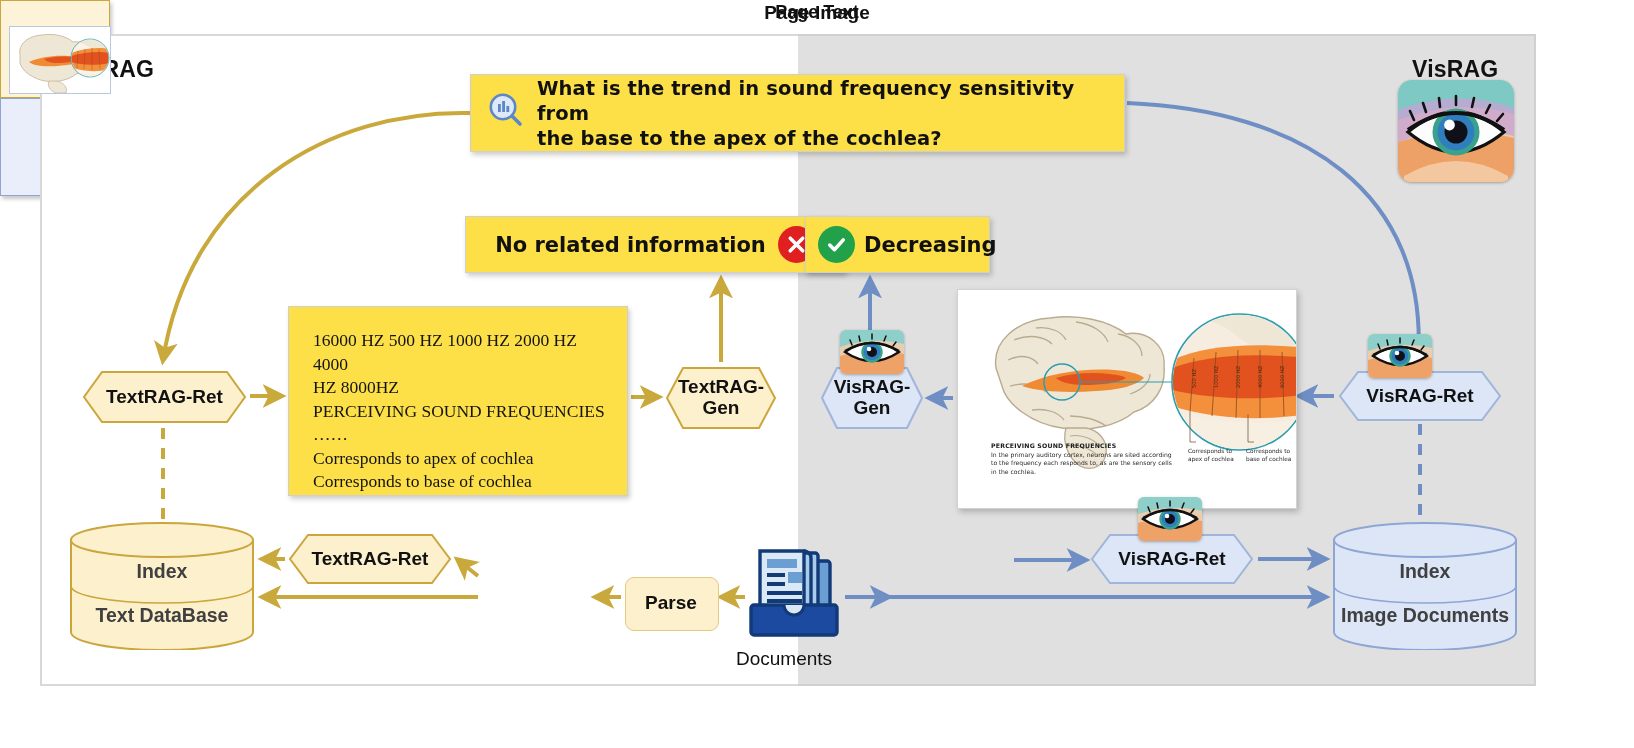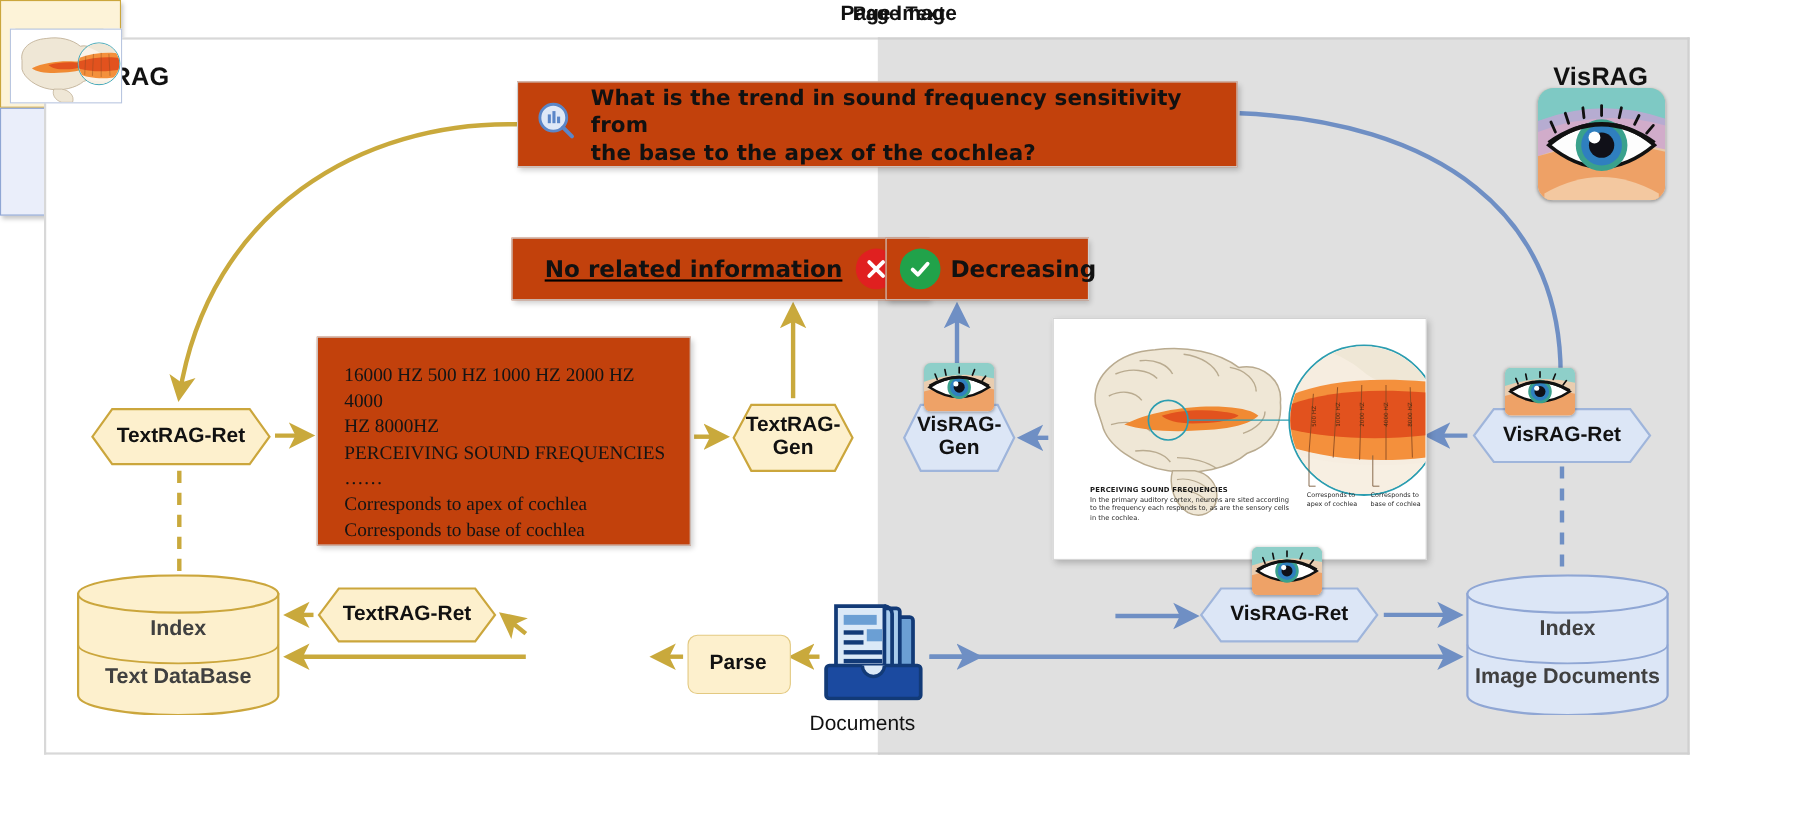--- a/index.html
+++ b/index.html
@@ -26,7 +26,7 @@
          pointer-events:none;}
 
   
-  .card{position:absolute;box-sizing:border-box;background:#c2410c;
+  .card{position:absolute;box-sizing:border-box;background:#fde047;
         border:1px solid #cfcfcf;
         box-shadow:2px 3px 5px rgba(0,0,0,.20);}
 

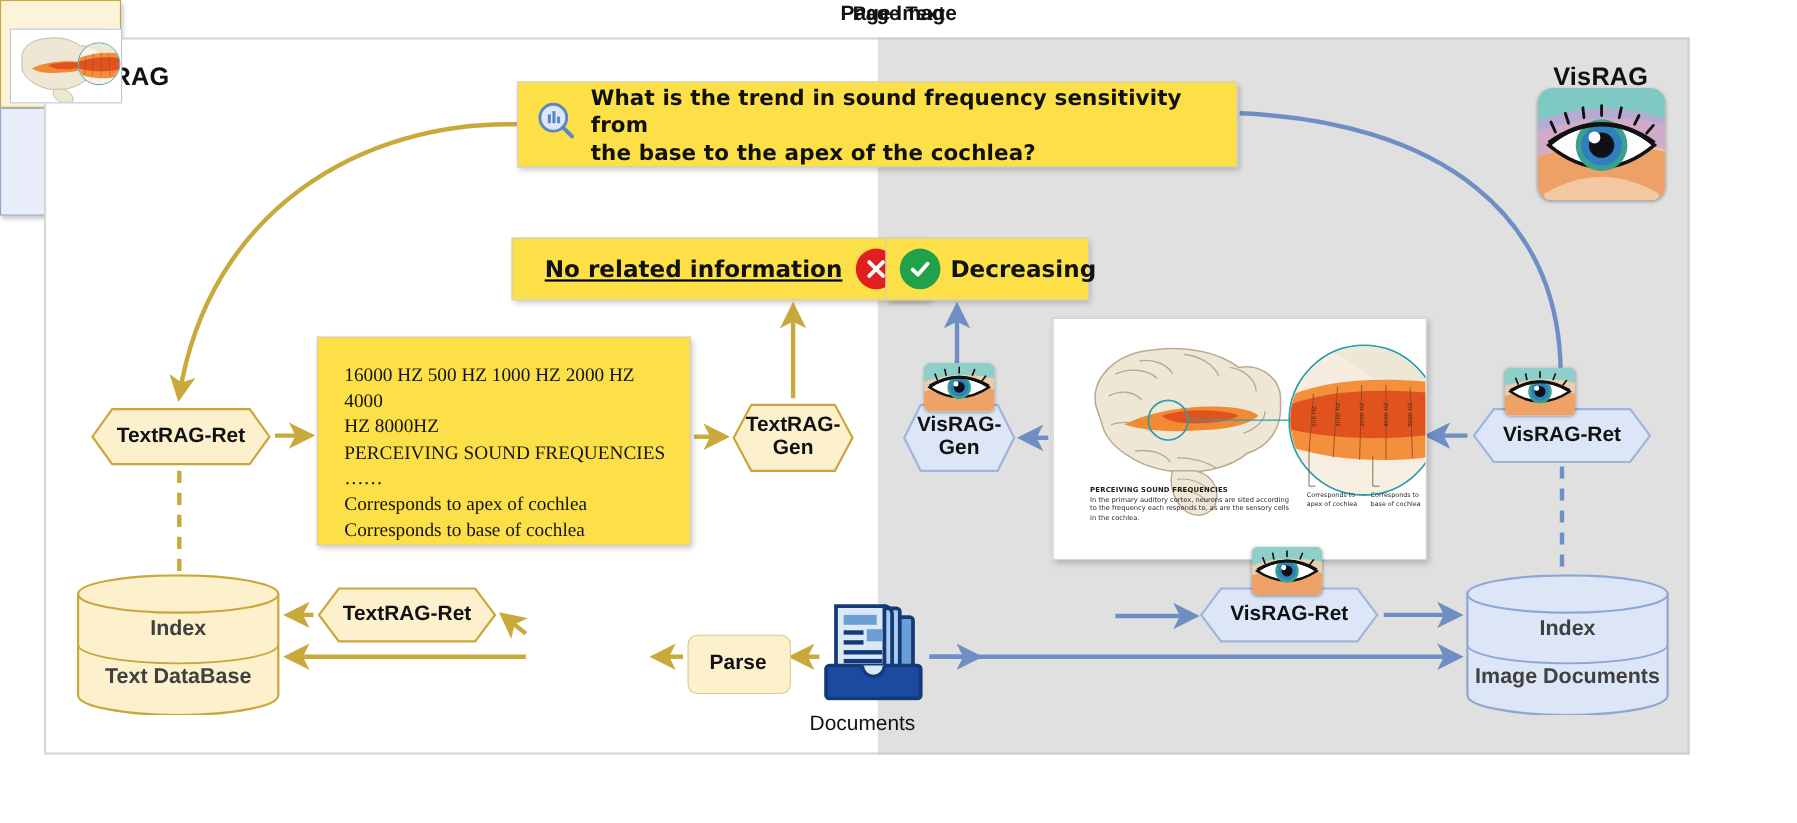--- a/index.html
+++ b/index.html
@@ -39,7 +39,7 @@
 
   
   #noinfo-box{left:465px;top:216px;width:380px;height:57px;
-              display:flex;align-items:center;justify-content:center;text-decoration:underline;}
+              display:flex;align-items:center;justify-content:center;}
   #noinfo-box .ans{font-family:"DejaVu Sans",sans-serif;font-weight:bold;
                    font-size:21px;color:#111;}
   #dec-box{left:805px;top:216px;width:185px;height:57px;

